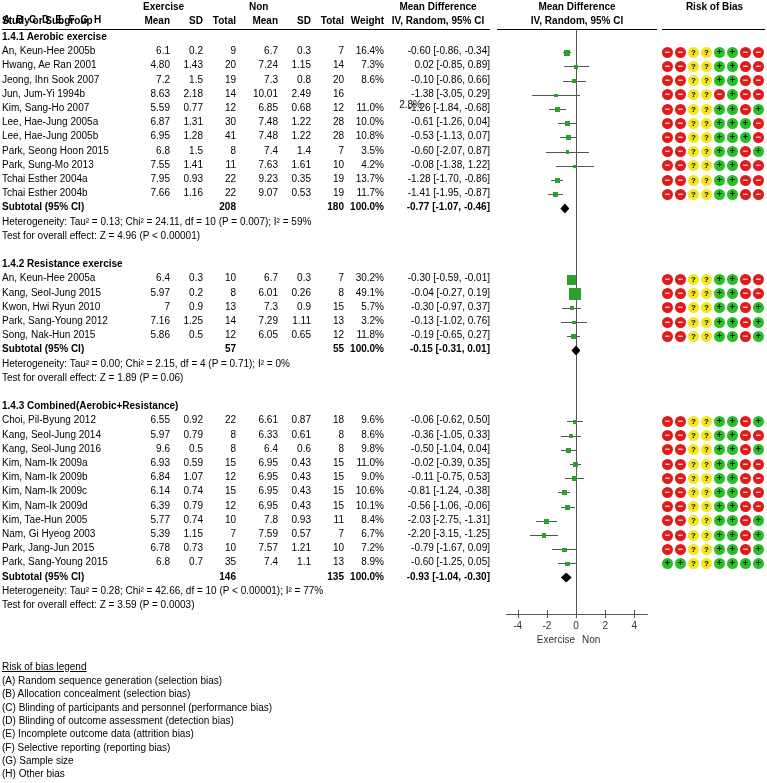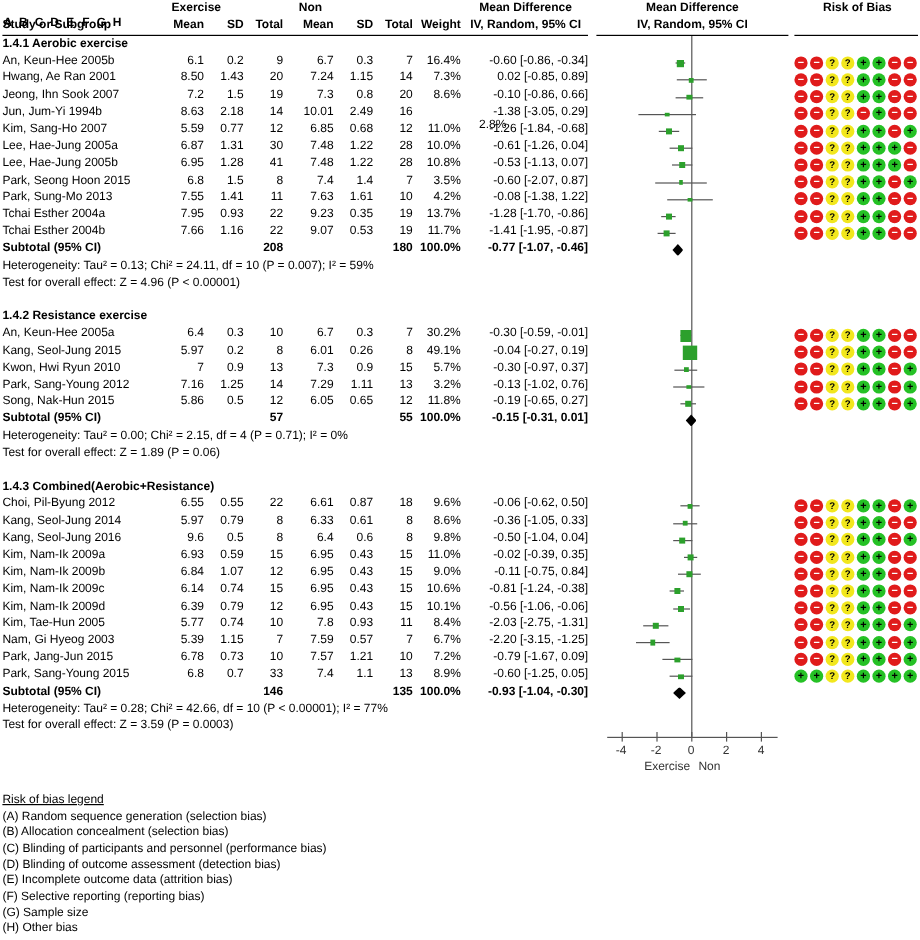--- a/index.html
+++ b/index.html
@@ -112,7 +112,7 @@
       <div class="cell c-w" style="top:45.2px;">16.4%</div>
       <div class="cell c-md" style="top:45.2px;">-0.60 [-0.86, -0.34]</div>
       <div class="lcell c-study" style="top:59.400000000000006px;">Hwang, Ae Ran 2001</div>
-      <div class="cell c-m1" style="top:59.400000000000006px;">8.50</div>
+      <div class="cell c-m1" style="top:59.400000000000006px;">4.80</div>
       <div class="cell c-sd1" style="top:59.400000000000006px;">1.43</div>
       <div class="cell c-t1" style="top:59.400000000000006px;">20</div>
       <div class="cell c-m2" style="top:59.400000000000006px;">7.24</div>

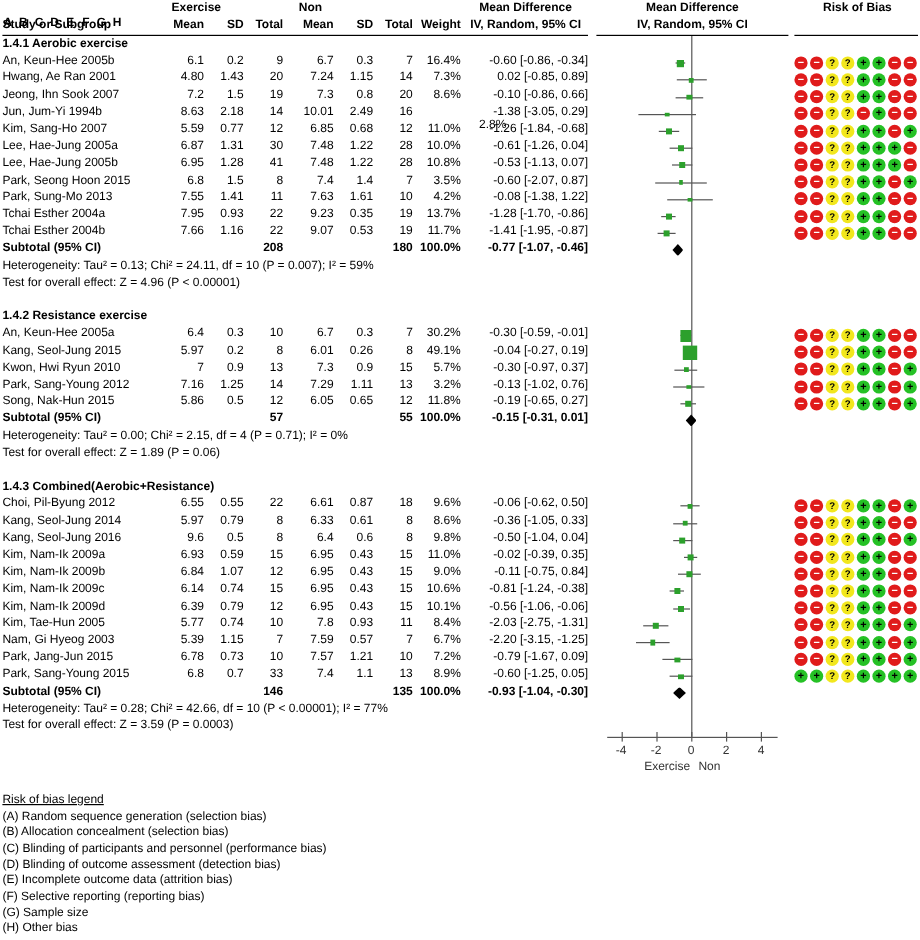--- a/index.html
+++ b/index.html
@@ -264,7 +264,7 @@
       <div class="grphead" style="top:400.1999999999998px;">1.4.3 Combined(Aerobic+Resistance)</div>
       <div class="lcell c-study" style="top:414.3999999999998px;">Choi, Pil-Byung 2012</div>
       <div class="cell c-m1" style="top:414.3999999999998px;">6.55</div>
-      <div class="cell c-sd1" style="top:414.3999999999998px;">0.55</div>
+      <div class="cell c-sd1" style="top:414.3999999999998px;">0.92</div>
       <div class="cell c-t1" style="top:414.3999999999998px;">22</div>
       <div class="cell c-m2" style="top:414.3999999999998px;">6.61</div>
       <div class="cell c-sd2" style="top:414.3999999999998px;">0.87</div>

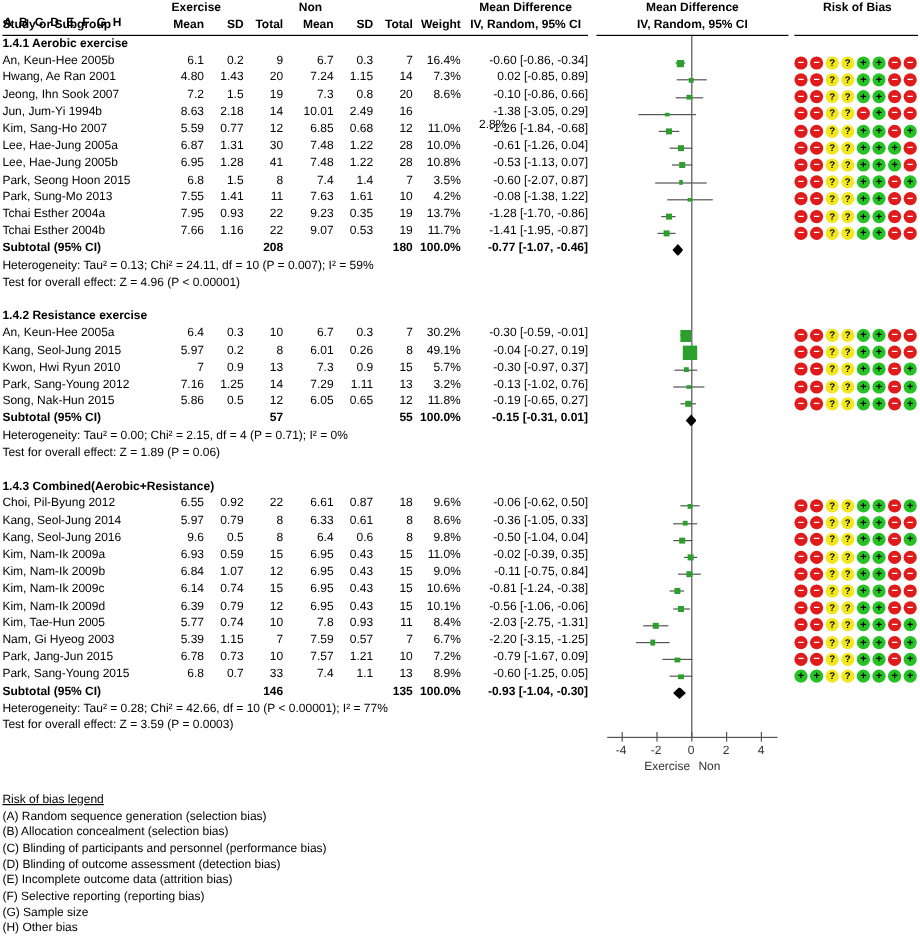--- a/index.html
+++ b/index.html
@@ -306,7 +306,7 @@
       <div class="cell c-sd2" style="top:471.19999999999976px;">0.43</div>
       <div class="cell c-t2" style="top:471.19999999999976px;">15</div>
       <div class="cell c-w" style="top:471.19999999999976px;">9.0%</div>
-      <div class="cell c-md" style="top:471.19999999999976px;">-0.11 [-0.75, 0.84]</div>
+      <div class="cell c-md" style="top:471.19999999999976px;">-0.11 [-0.75, 0.53]</div>
       <div class="lcell c-study" style="top:485.39999999999975px;">Kim, Nam-Ik 2009c</div>
       <div class="cell c-m1" style="top:485.39999999999975px;">6.14</div>
       <div class="cell c-sd1" style="top:485.39999999999975px;">0.74</div>

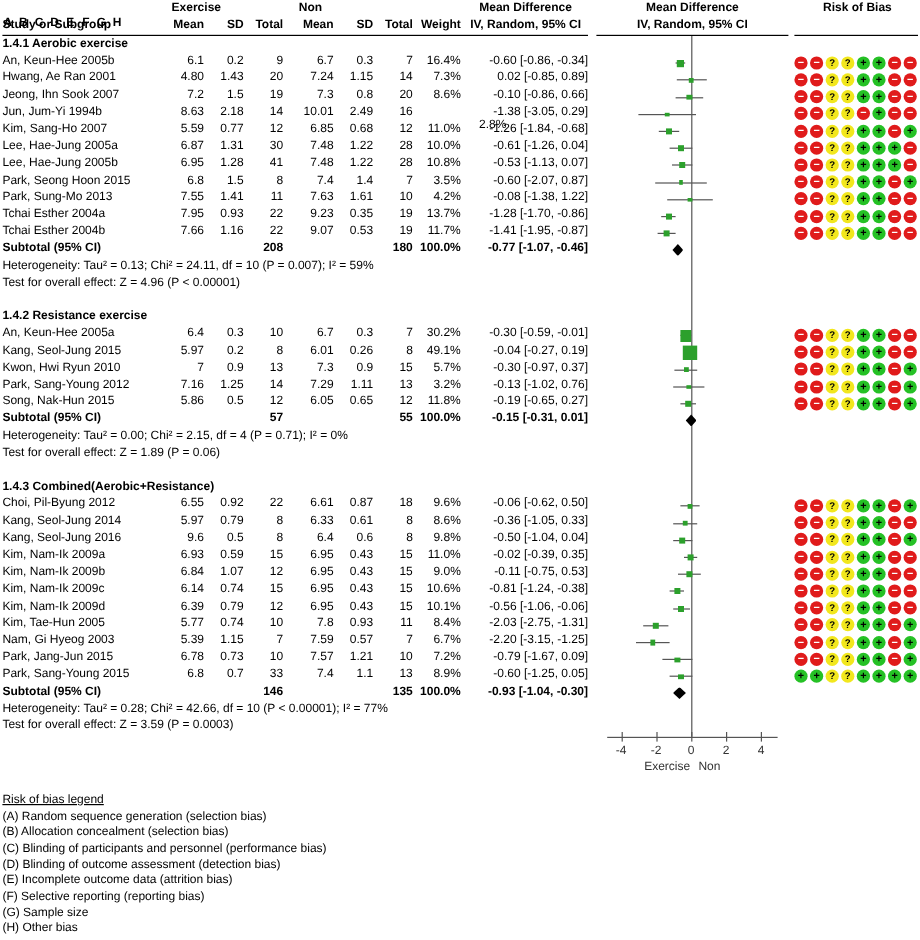--- a/index.html
+++ b/index.html
@@ -355,7 +355,7 @@
       <div class="lcell c-study" style="top:556.3999999999999px;">Park, Sang-Young 2015</div>
       <div class="cell c-m1" style="top:556.3999999999999px;">6.8</div>
       <div class="cell c-sd1" style="top:556.3999999999999px;">0.7</div>
-      <div class="cell c-t1" style="top:556.3999999999999px;">33</div>
+      <div class="cell c-t1" style="top:556.3999999999999px;">35</div>
       <div class="cell c-m2" style="top:556.3999999999999px;">7.4</div>
       <div class="cell c-sd2" style="top:556.3999999999999px;">1.1</div>
       <div class="cell c-t2" style="top:556.3999999999999px;">13</div>

